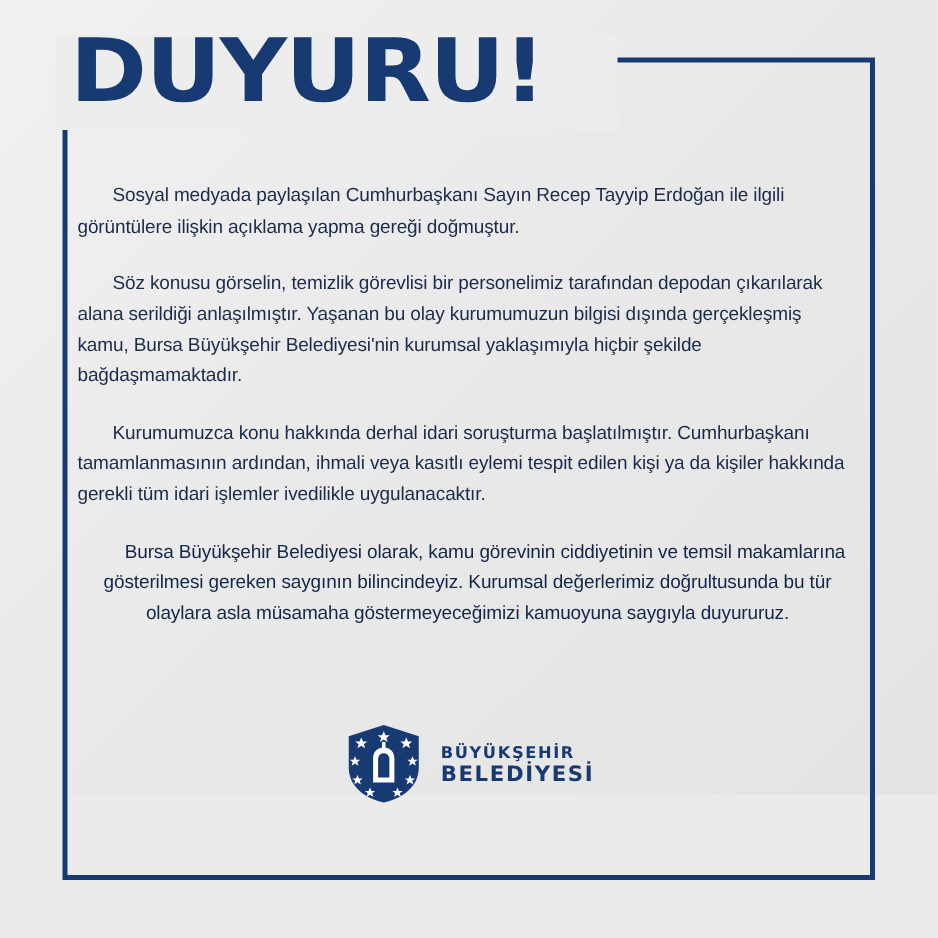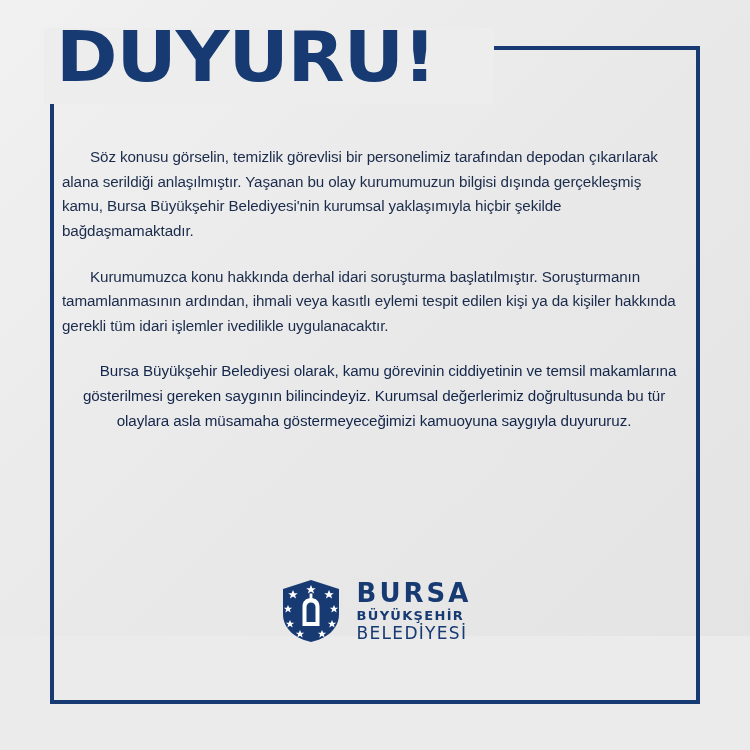--- a/index.html
+++ b/index.html
@@ -138,6 +138,7 @@
   <div class="title">DUYURU!</div>
 
   <div class="content">
+    <p class="para">Sosyal medyada paylaşılan Cumhurbaşkanı Sayın Recep Tayyip Erdoğan ile ilgili görüntülere ilişkin açıklama yapma gereği doğmuştur.</p>
     <p class="para">Söz konusu görselin, temizlik görevlisi bir personelimiz tarafından depodan çıkarılarak alana serildiği anlaşılmıştır. Yaşanan bu olay kurumumuzun bilgisi dışında gerçekleşmiş kamu, Bursa Büyükşehir Belediyesi'nin kurumsal yaklaşımıyla hiçbir şekilde bağdaşmamaktadır.</p>
     <p class="para">Kurumumuzca konu hakkında derhal idari soruşturma başlatılmıştır. Soruşturmanın tamamlanmasının ardından, ihmali veya kasıtlı eylemi tespit edilen kişi ya da kişiler hakkında gerekli tüm idari işlemler ivedilikle uygulanacaktır.</p>
     <p class="para bold">Bursa Büyükşehir Belediyesi olarak, kamu görevinin ciddiyetinin ve temsil makamlarına gösterilmesi gereken saygının bilincindeyiz. Kurumsal değerlerimiz doğrultusunda bu tür olaylara asla müsamaha göstermeyeceğimizi kamuoyuna saygıyla duyururuz.</p>

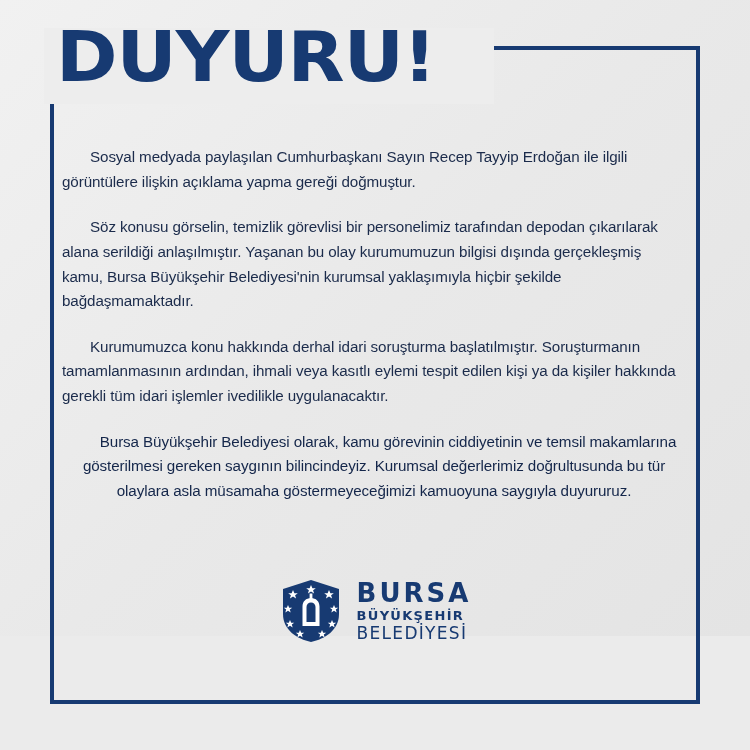--- a/index.html
+++ b/index.html
@@ -140,7 +140,7 @@
   <div class="content">
     <p class="para">Sosyal medyada paylaşılan Cumhurbaşkanı Sayın Recep Tayyip Erdoğan ile ilgili görüntülere ilişkin açıklama yapma gereği doğmuştur.</p>
     <p class="para">Söz konusu görselin, temizlik görevlisi bir personelimiz tarafından depodan çıkarılarak alana serildiği anlaşılmıştır. Yaşanan bu olay kurumumuzun bilgisi dışında gerçekleşmiş kamu, Bursa Büyükşehir Belediyesi'nin kurumsal yaklaşımıyla hiçbir şekilde bağdaşmamaktadır.</p>
-    <p class="para">Kurumumuzca konu hakkında derhal idari soruşturma başlatılmıştır. Soruşturmanın tamamlanmasının ardından, ihmali veya kasıtlı eylemi tespit edilen kişi ya da kişiler hakkında gerekli tüm idari işlemler ivedilikle uygulanacaktır.</p>
+    <p class="para">Kurumumuzca konu hakkında derhal idari soruşturma başlatılmıştır. Cumhurbaşkanı tamamlanmasının ardından, ihmali veya kasıtlı eylemi tespit edilen kişi ya da kişiler hakkında gerekli tüm idari işlemler ivedilikle uygulanacaktır.</p>
     <p class="para bold">Bursa Büyükşehir Belediyesi olarak, kamu görevinin ciddiyetinin ve temsil makamlarına gösterilmesi gereken saygının bilincindeyiz. Kurumsal değerlerimiz doğrultusunda bu tür olaylara asla müsamaha göstermeyeceğimizi kamuoyuna saygıyla duyururuz.</p>
   </div>
 

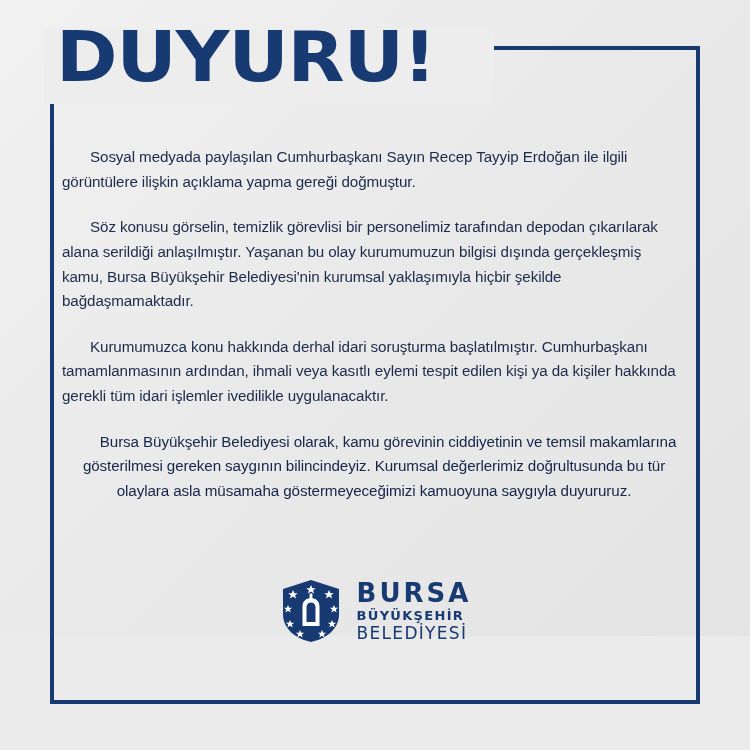--- a/index.html
+++ b/index.html
@@ -165,7 +165,6 @@
         </svg>
       </div>
       <div class="logo-text">
-        <div class="logo-line1">BURSA</div>
         <div class="logo-line2">BÜYÜKŞEHİR</div>
         <div class="logo-line3">BELEDİYESİ</div>
       </div>

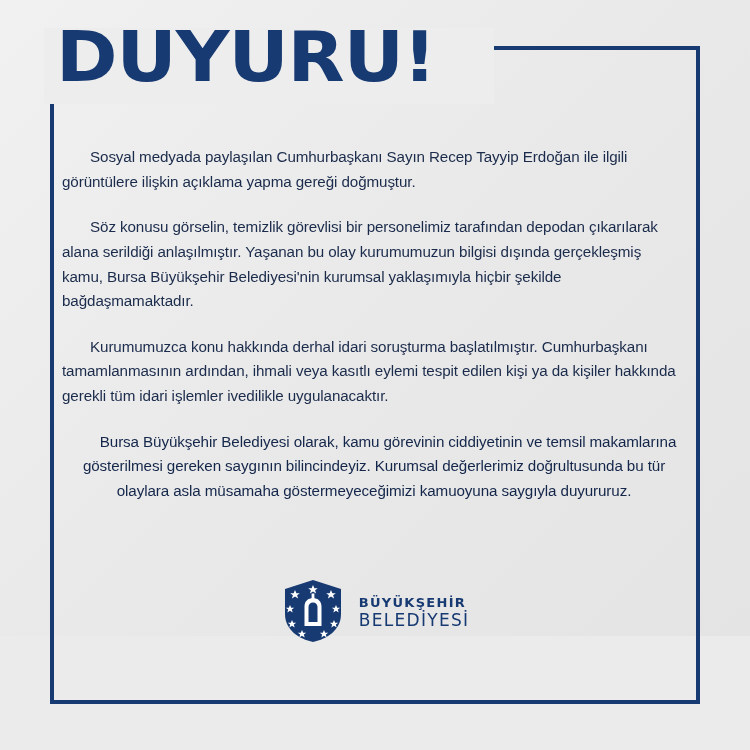--- a/index.html
+++ b/index.html
@@ -120,7 +120,7 @@
   }
   .logo-line3 {
     font-family: "DejaVu Sans", sans-serif;
-    font-weight: 400;
+    font-weight: 700;
     font-size: 17px;
     letter-spacing: 1.3px;
     color: #173a72;

